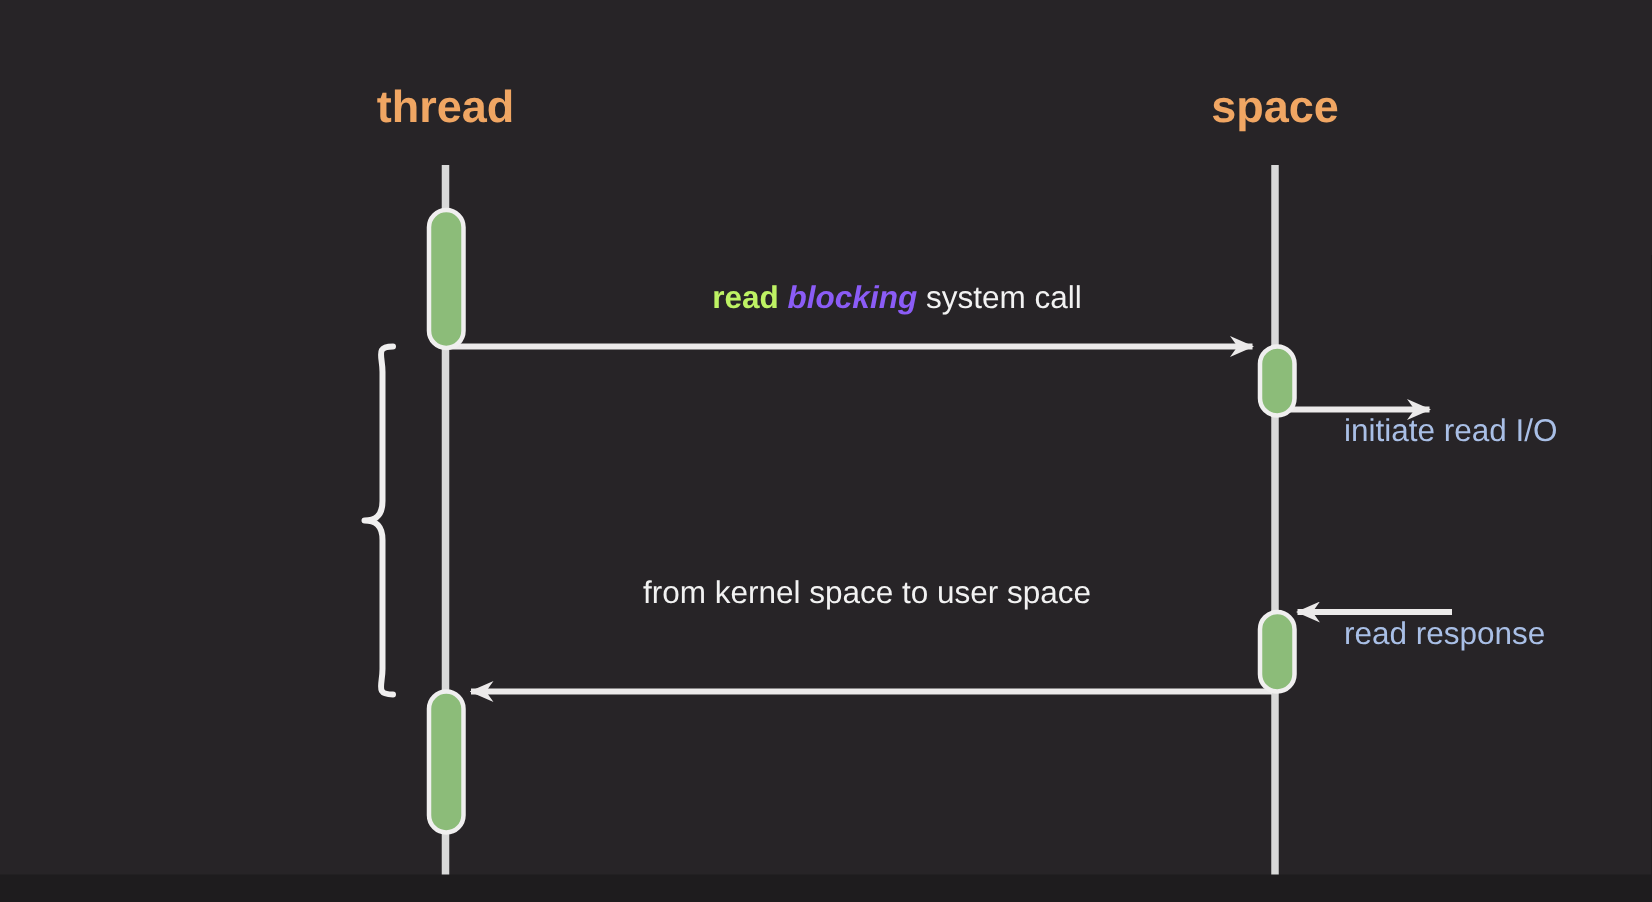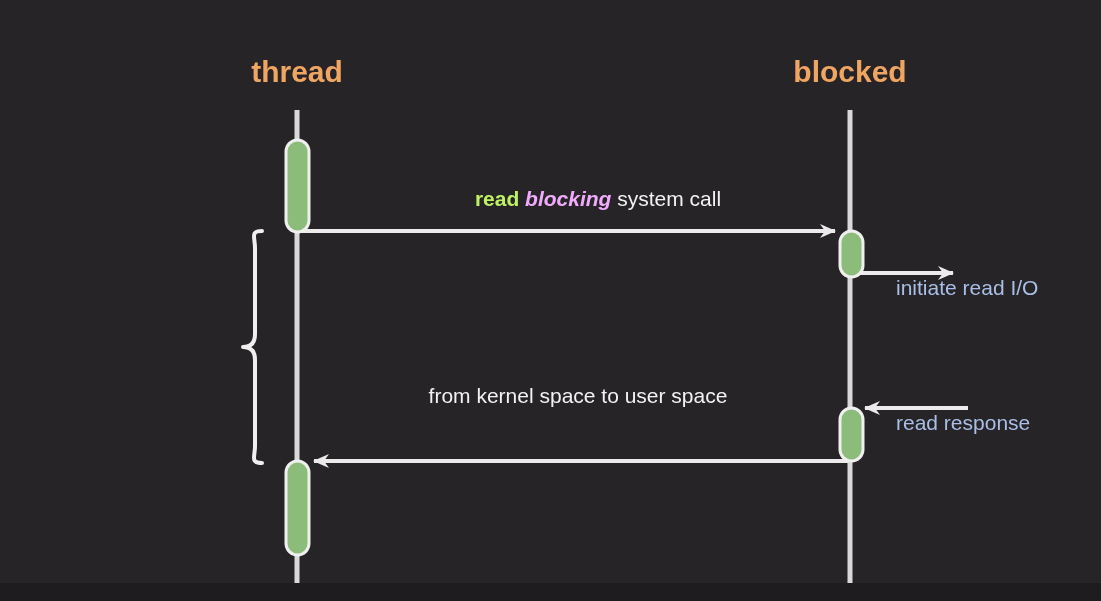--- a/index.html
+++ b/index.html
@@ -110,7 +110,7 @@
 
   <div class="lbl actor-title" style="left:297px; top:54px;">thread</div>
 
-  <div class="lbl actor-title" style="left:850px; top:54px;">blocked</div>
+  <div class="lbl actor-title" style="left:850px; top:54px;">space</div>
 
   <div class="lbl msg-center" style="left:578px; top:186px;">
     <span class="tok-blue">read</span><span>&nbsp;</span><span class="tok-red">blocking</span><span>&nbsp;</span><span>system call</span>

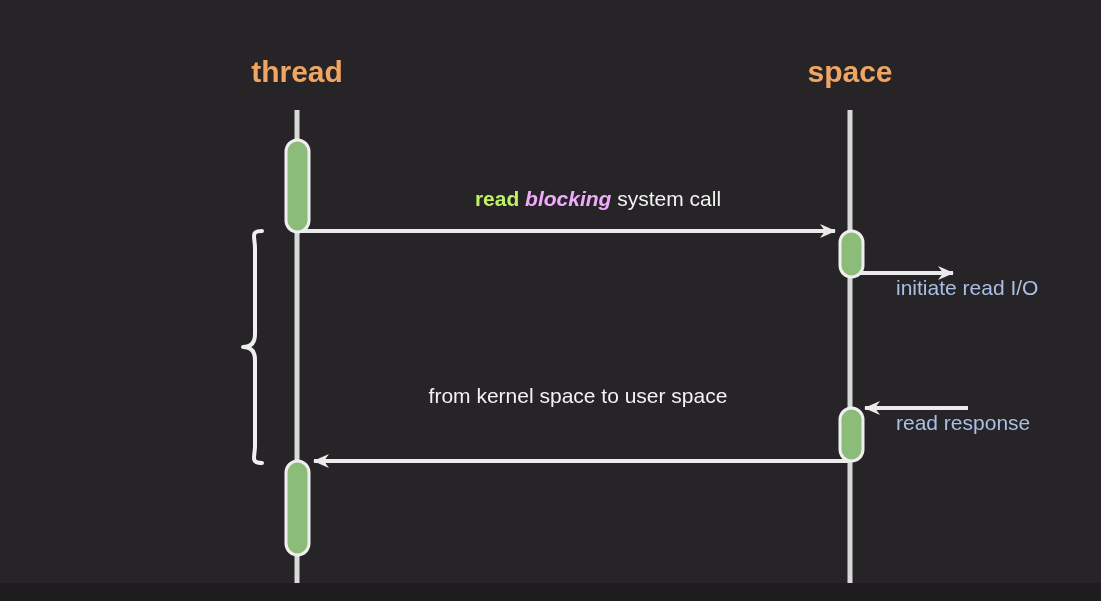--- a/index.html
+++ b/index.html
@@ -52,7 +52,7 @@
     margin-left: 40px;
   }
   .tok-red {
-    color: #f0abfc;
+    color: #8b5cf6;
     font-weight: bold;
     font-style: italic;
   }

